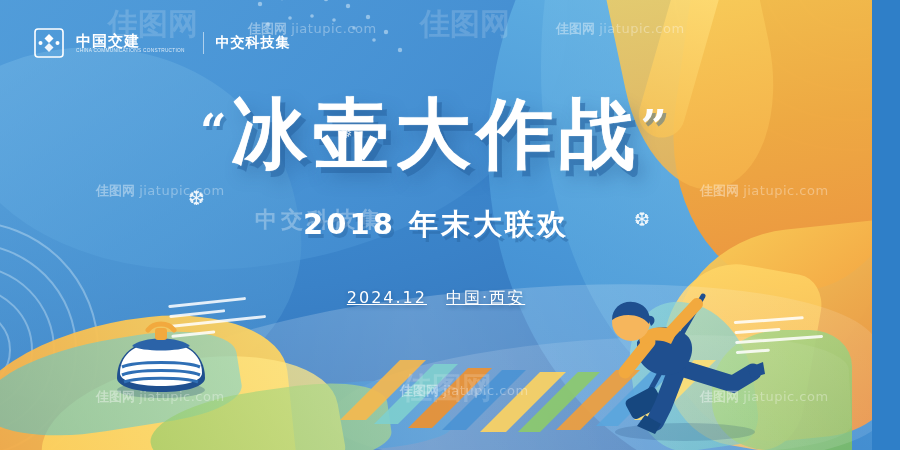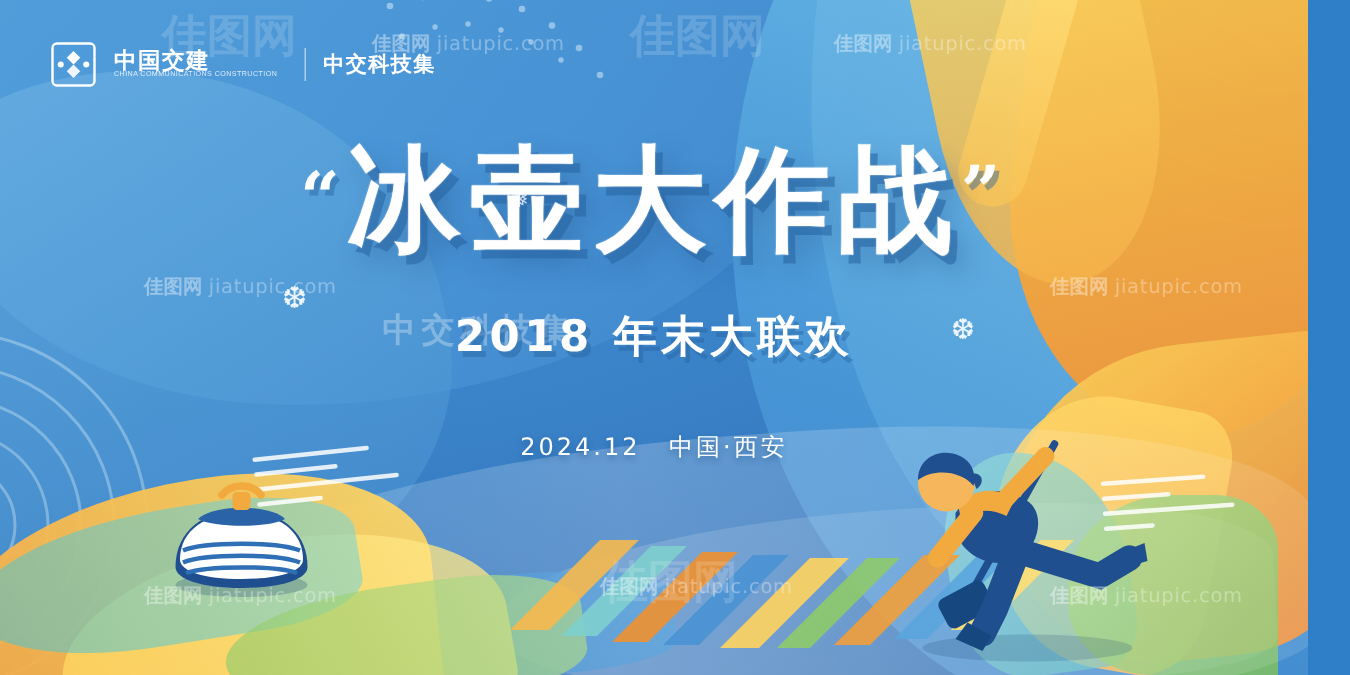--- a/index.html
+++ b/index.html
@@ -258,7 +258,7 @@
     font-family:"DejaVu Sans", sans-serif;
     text-shadow:0 2px 4px rgba(20,60,110,.45);
   }
-  .meta span{ margin:0 6px; }
+  .meta span{ margin:0 6px;text-decoration:underline; }
 
   
   .stone { position:absolute; left:108px; top:320px; width:106px; height:80px; }

